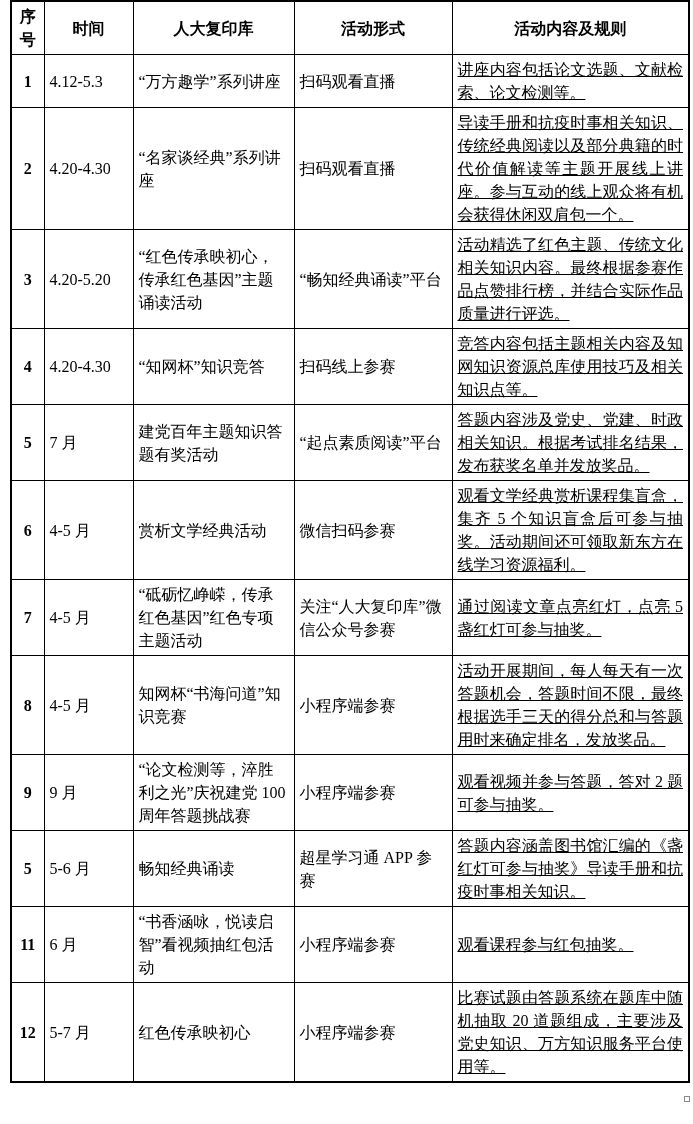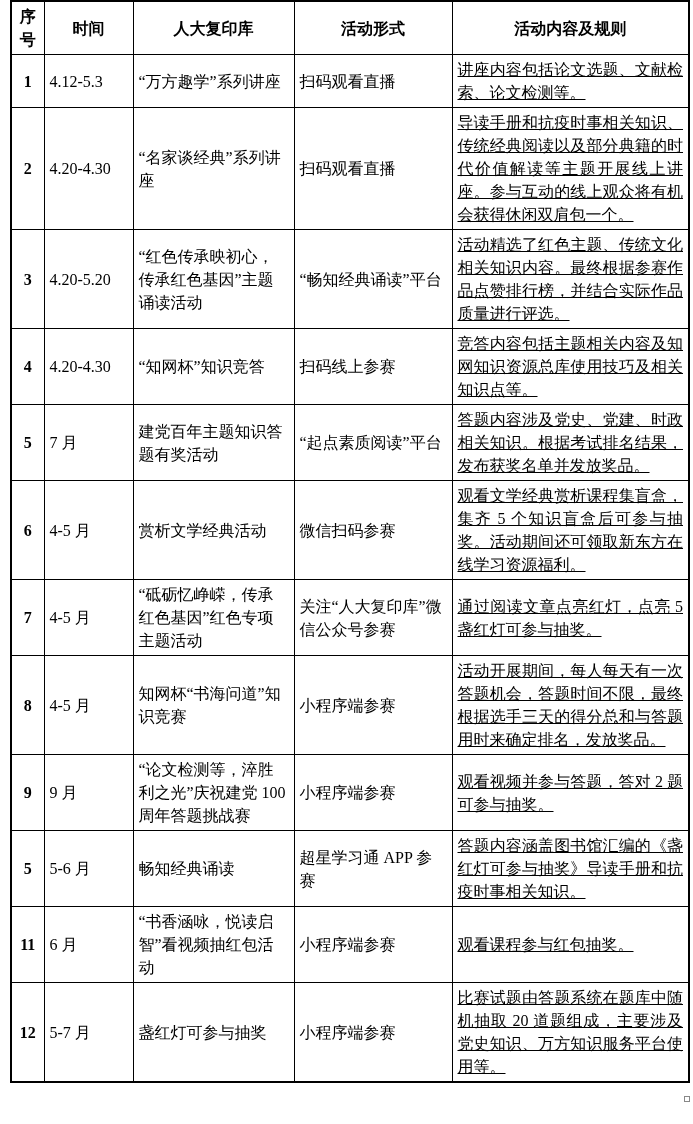--- a/index.html
+++ b/index.html
@@ -166,7 +166,7 @@
       <tr>
         <td class="c-no">12</td>
         <td class="c-time">5-7 月</td>
-        <td class="c-name">盏红灯可参与抽奖</td>
+        <td class="c-name">红色传承映初心</td>
         <td class="c-form">小程序端参赛</td>
         <td class="c-content">比赛试题由答题系统在题库中随机抽取 20 道题组成，主要涉及党史知识、万方知识服务平台使用等。</td>
       </tr>

